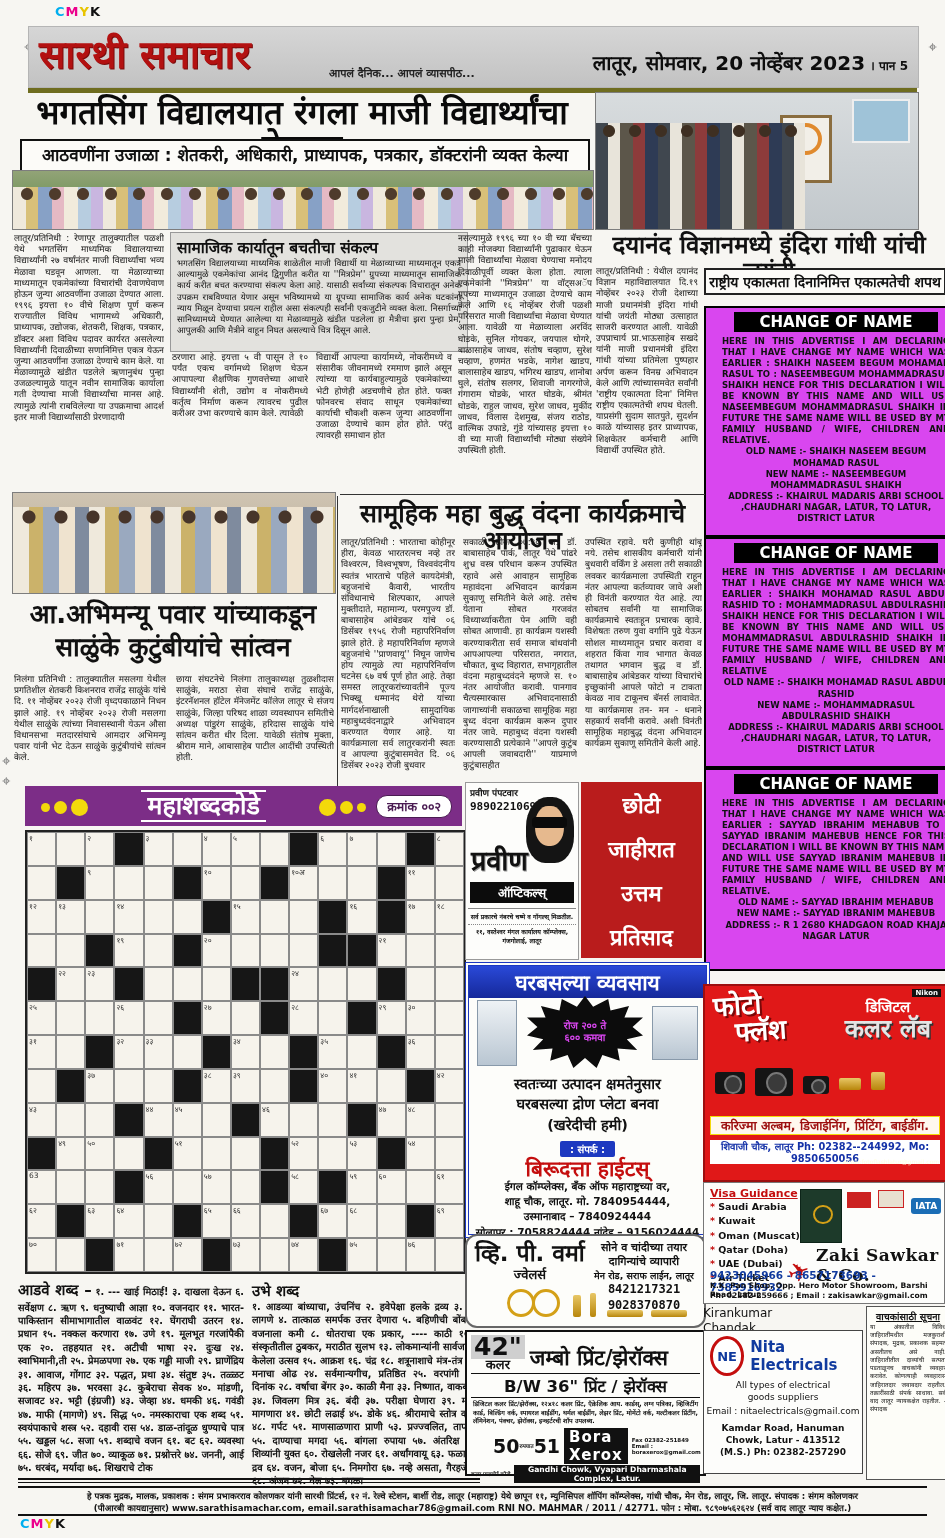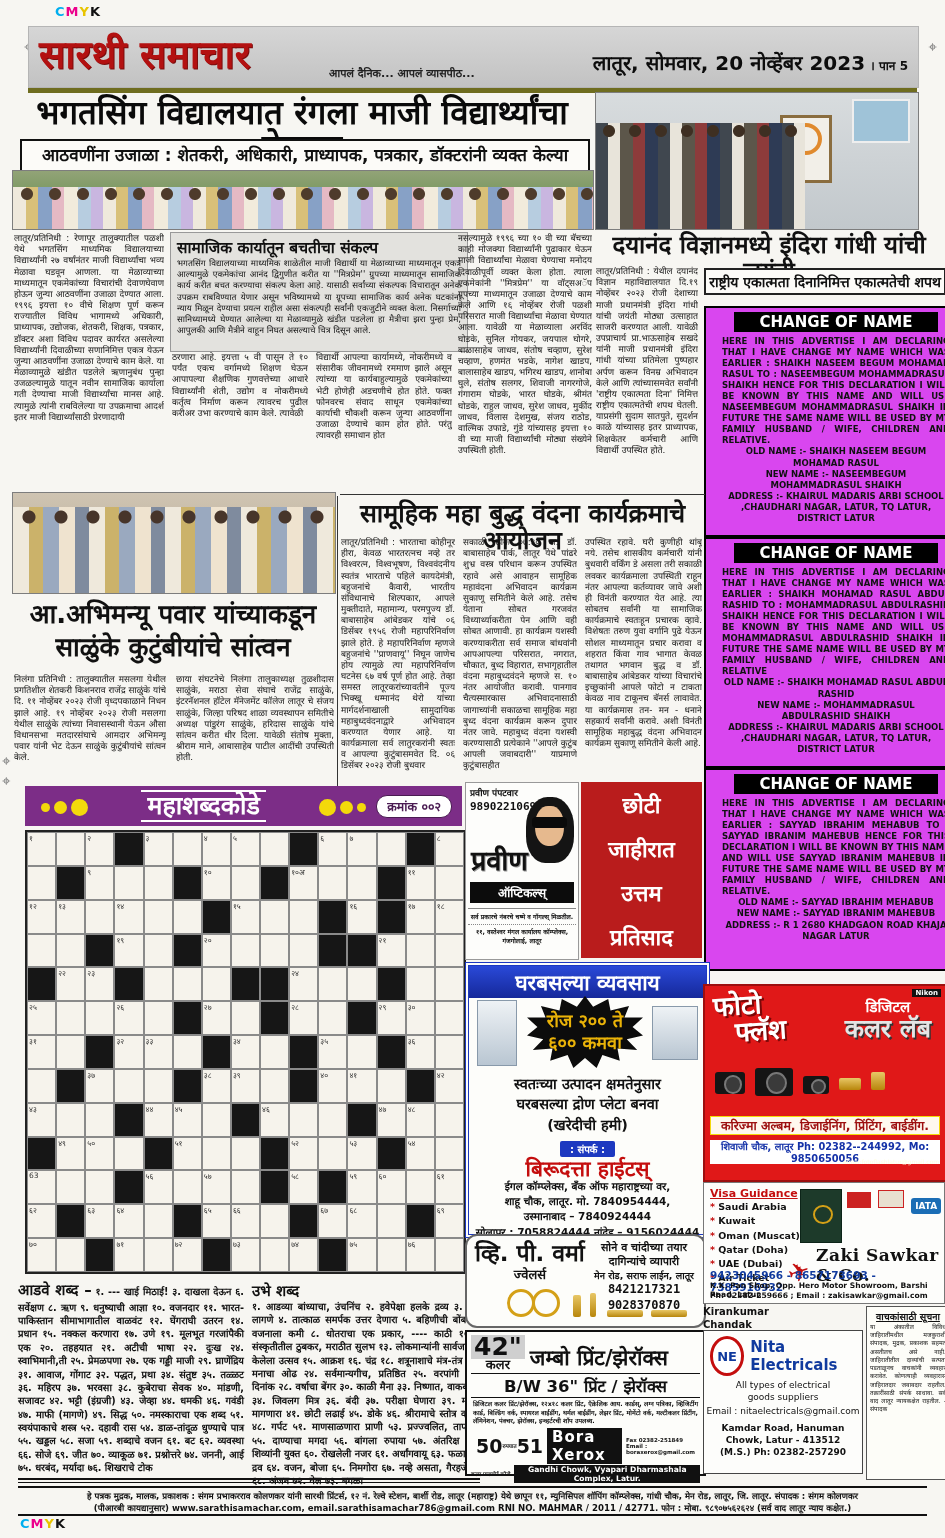--- a/index.html
+++ b/index.html
@@ -79,7 +79,7 @@
   .ad-chhoti div{font-size:22px;font-weight:800;}
   .ad-ghar{border:4px double #1d39c0;background:#fdfdfa;}
   .gh-head{background:linear-gradient(#2a49d8,#15289a);color:#fff;font-size:21px;font-weight:800;text-align:center;padding:2px 0;}
-  .burst{background:#0c0c0c;color:#eab308;display:flex;flex-direction:column;align-items:center;justify-content:center;font-weight:800;font-size:18px;line-height:1.25;
+  .burst{background:#0c0c0c;color:#d946ef;display:flex;flex-direction:column;align-items:center;justify-content:center;font-weight:800;font-size:10px;line-height:1.25;
     clip-path:polygon(50% 0%,57% 15%,70% 4%,72% 20%,88% 14%,84% 30%,100% 30%,91% 43%,100% 55%,86% 60%,95% 75%,78% 73%,80% 90%,65% 82%,60% 100%,50% 86%,40% 100%,35% 82%,20% 90%,22% 73%,5% 75%,14% 60%,0% 55%,9% 43%,0% 30%,16% 30%,12% 14%,28% 20%,30% 4%,43% 15%);}
   .gh-line{font-size:14.5px;font-weight:800;text-align:center;line-height:1.4;}
   .gh-contact{background:#1d39c0;color:#fff;font-size:10px;font-weight:bold;border-radius:2px;padding:1px 10px;display:inline-block;}

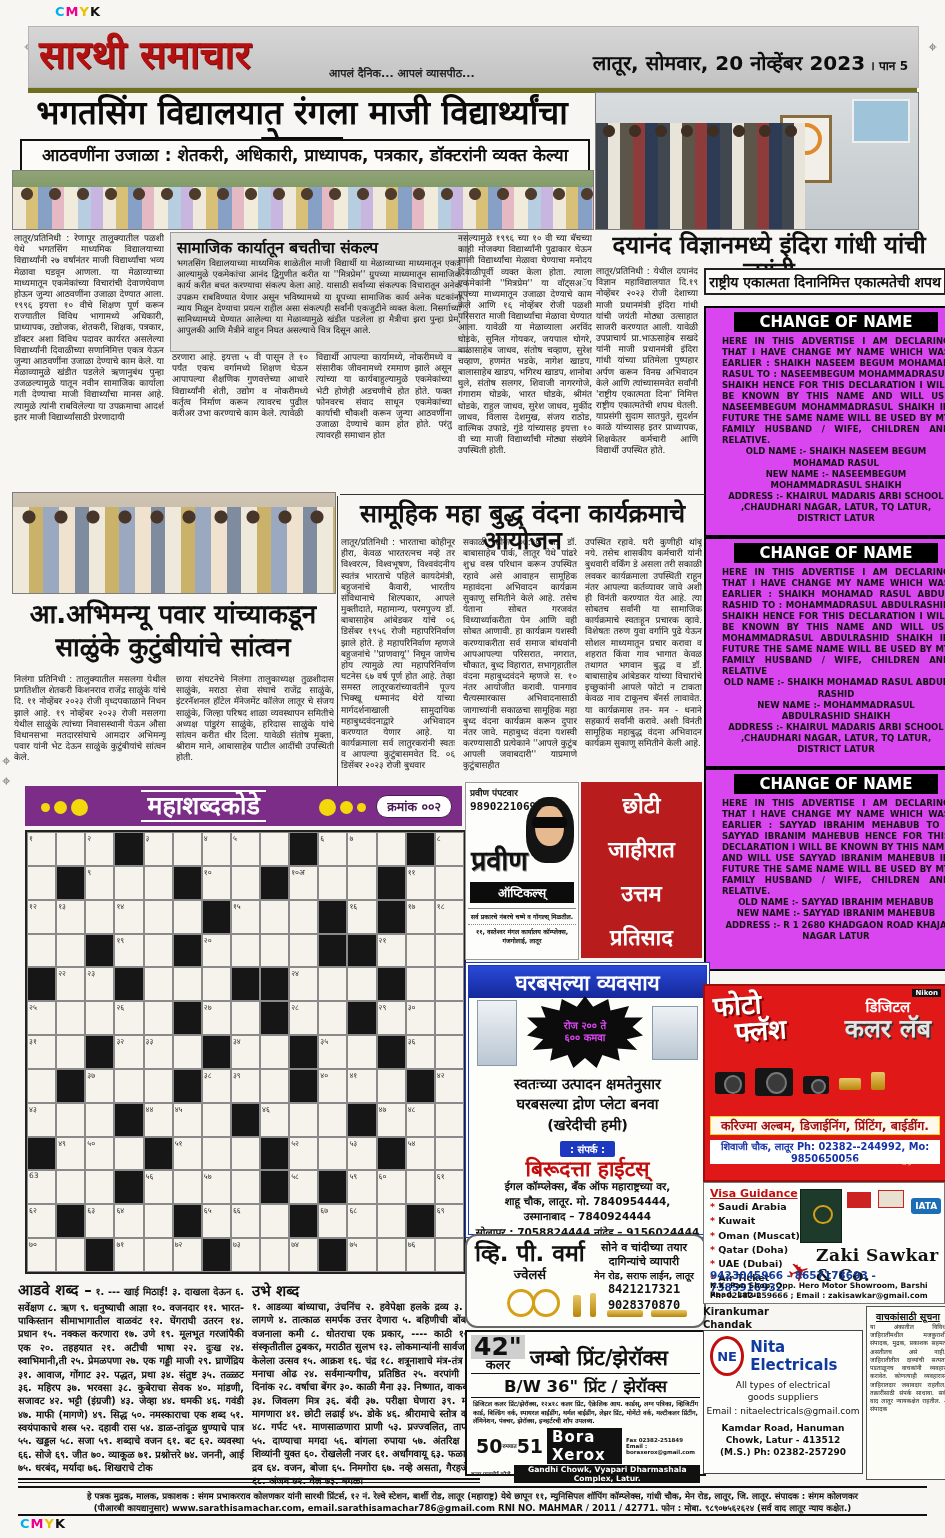--- a/index.html
+++ b/index.html
@@ -134,7 +134,7 @@
   .ad-such{border:1.5px solid #555;background:#fdfdf8;}
   .su-t{font-size:9.5px;font-weight:800;text-align:center;text-decoration:underline;}
   .su-b{font-size:6.1px;line-height:1.35;text-align:justify;}
-  .chandak{font-size:10px;font-weight:700;line-height:1.25;}
+  .chandak{font-size:12px;font-weight:400;line-height:1.25;}
   .footer-rule{background:#111;}
   .footer-txt{font-size:8.6px;font-weight:600;text-align:center;line-height:1.45;}
   .vline{background:#333;width:1px;}

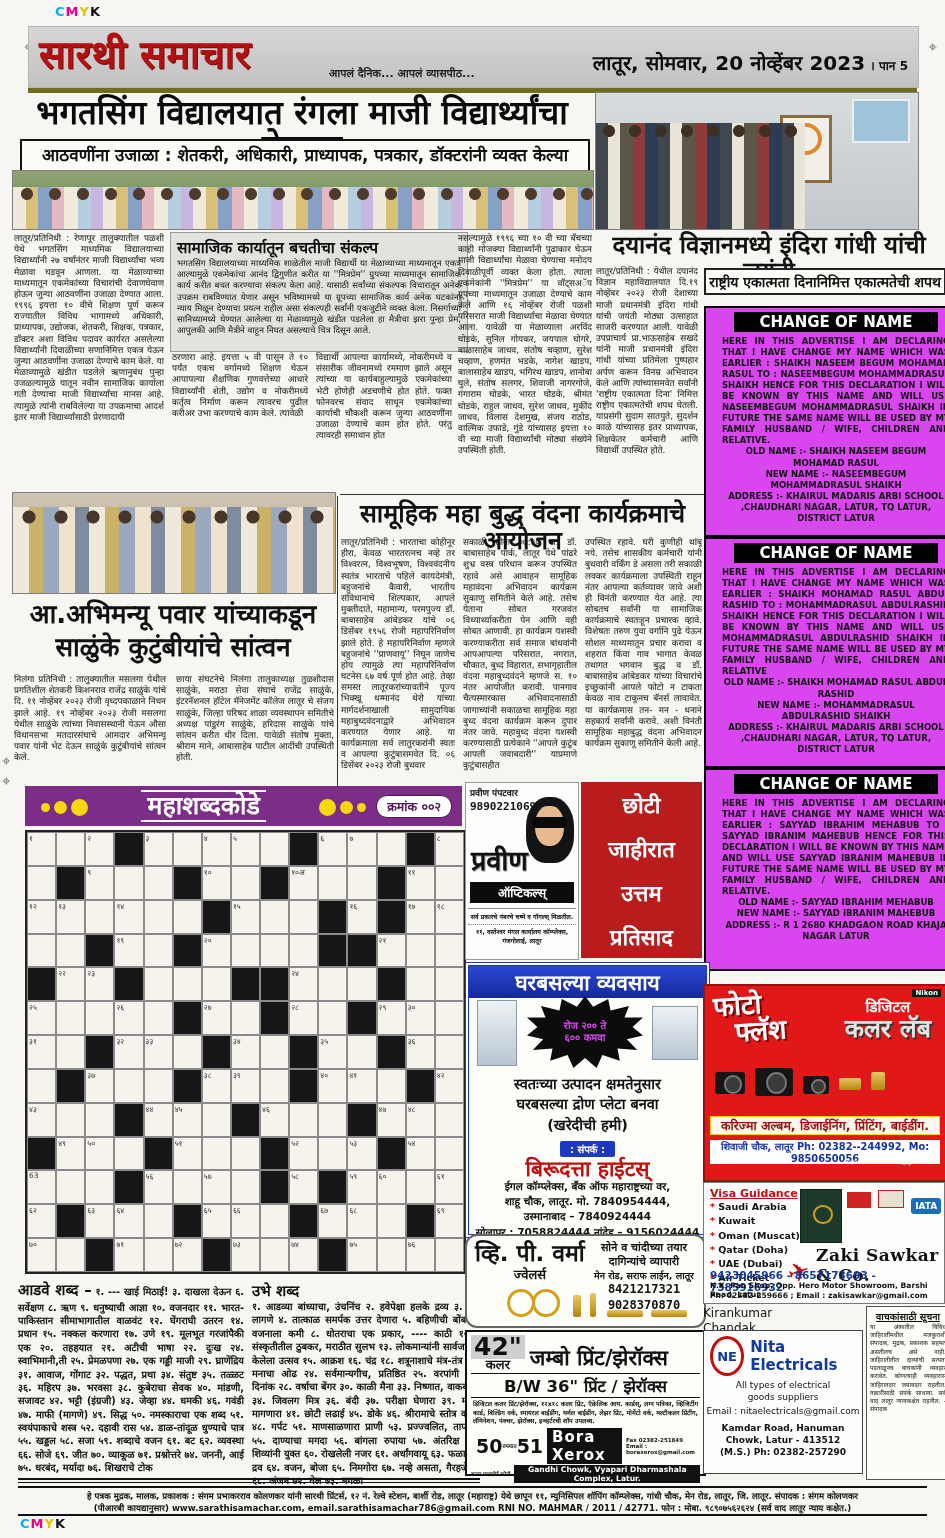--- a/index.html
+++ b/index.html
@@ -667,7 +667,7 @@
     </div>
     <div class="bx-t2" style="margin:2px 4px;">B/W 36" प्रिंट / झेरॉक्स</div>
     <div class="bx-srv" style="margin:1px 6px;">डिजिटल कलर प्रिंट/झेरॉक्स, १२x१८ कलर प्रिंट, ऍक्रेलिक आय. कार्डस्, लग्न पत्रिका, व्हिजिटींग कार्ड, बिल्डिंग वर्क, स्पायरल बाईंडींग, थर्मल बाईंडींग, लेझर प्रिंट, मोमेंटो वर्क, मल्टीकलर प्रिंटींग, लॅमिनेशन, पंक्चर, झेरॉक्स, इन्व्हर्टरची शॉप उपलब्ध.</div>
-    <div style="display:flex;align-items:center;padding:1px 9px;">
+    <div style="display:flex;align-items:center;padding:1px 9px;margin-left:17px;">
       <span class="bx-50">50</span>
       <span class="bx-tiny">रुपयात</span>
       <span class="bx-50">51</span>

